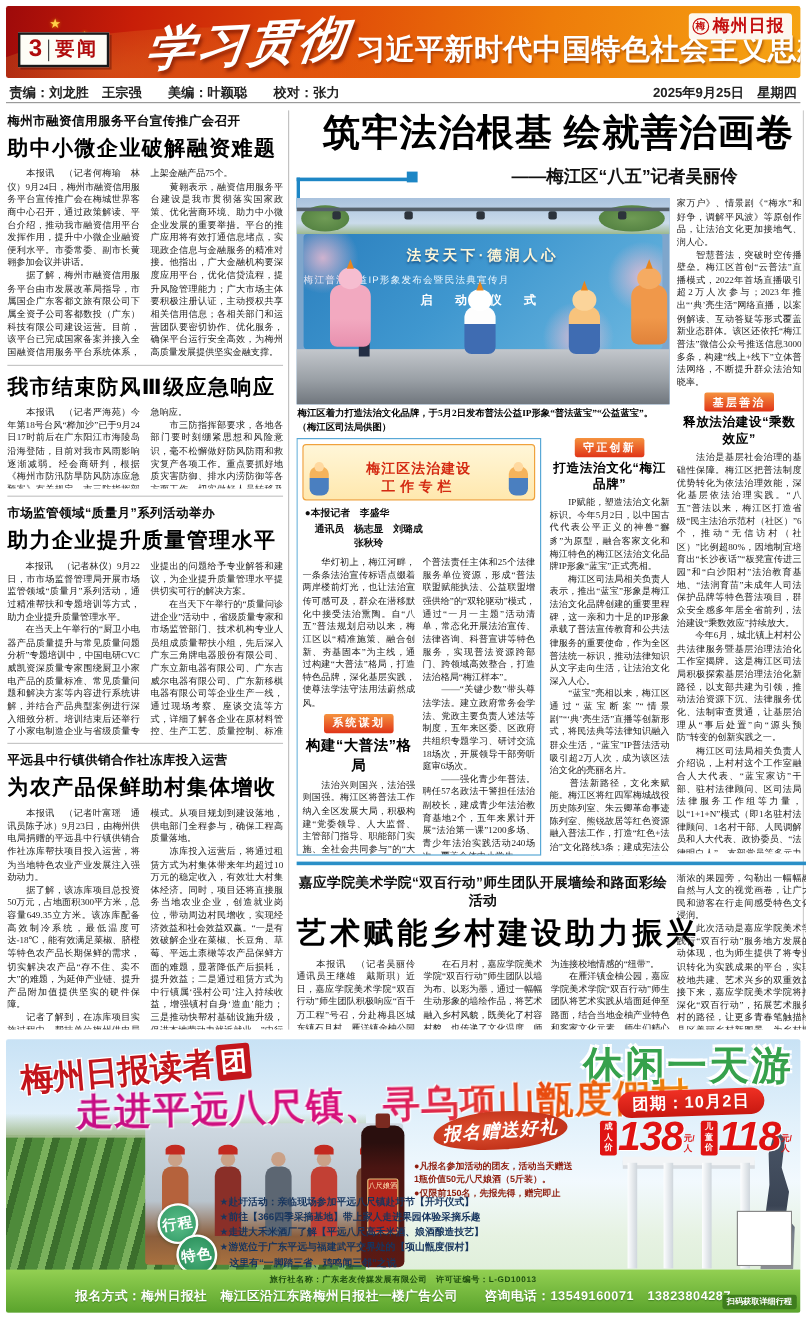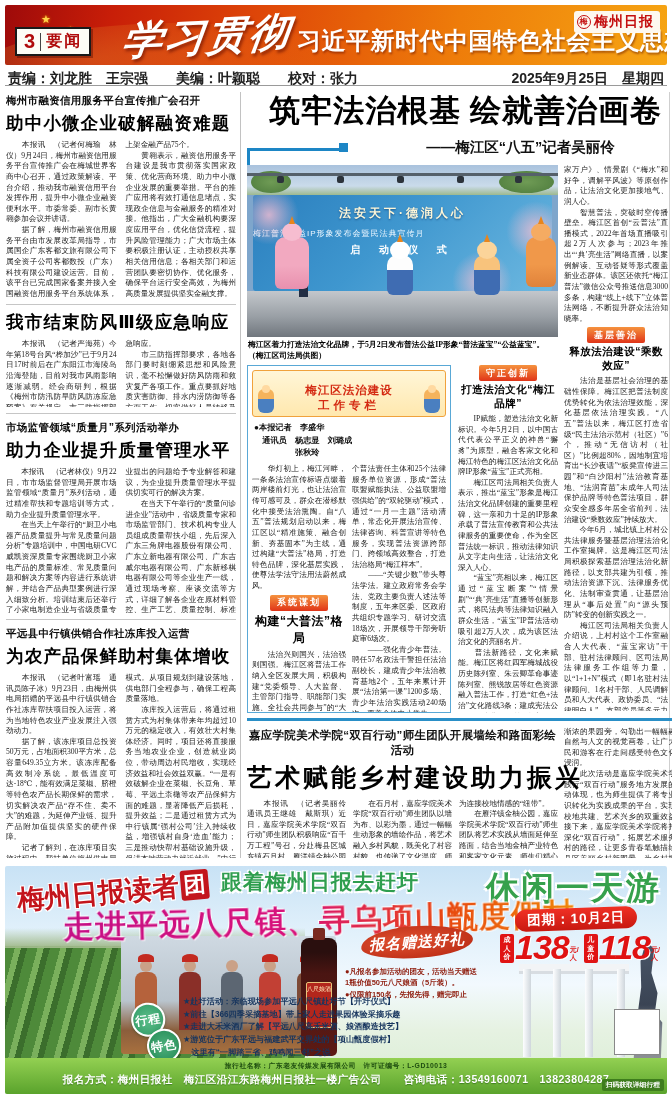--- a/index.html
+++ b/index.html
@@ -31,7 +31,7 @@
     color:#c40f0f;font-size:8px;line-height:12px;text-align:center;font-weight:700;}
   
   .byline-row{position:absolute;left:8px;top:70px;width:656px;display:flex;justify-content:space-between;
-    font-size:14px;color:#222;font-weight:700;}
+    font-size:11px;color:#222;font-weight:700;}
   .hrule{position:absolute;left:5px;top:85px;width:662px;height:1px;background:#9a9a9a;}
   .vrule{position:absolute;left:240px;top:92px;height:766px;width:1px;background:#c2c2c2;}
   .edge-rule{position:absolute;left:669px;top:92px;height:766px;width:1px;background:#cfcfcf;}

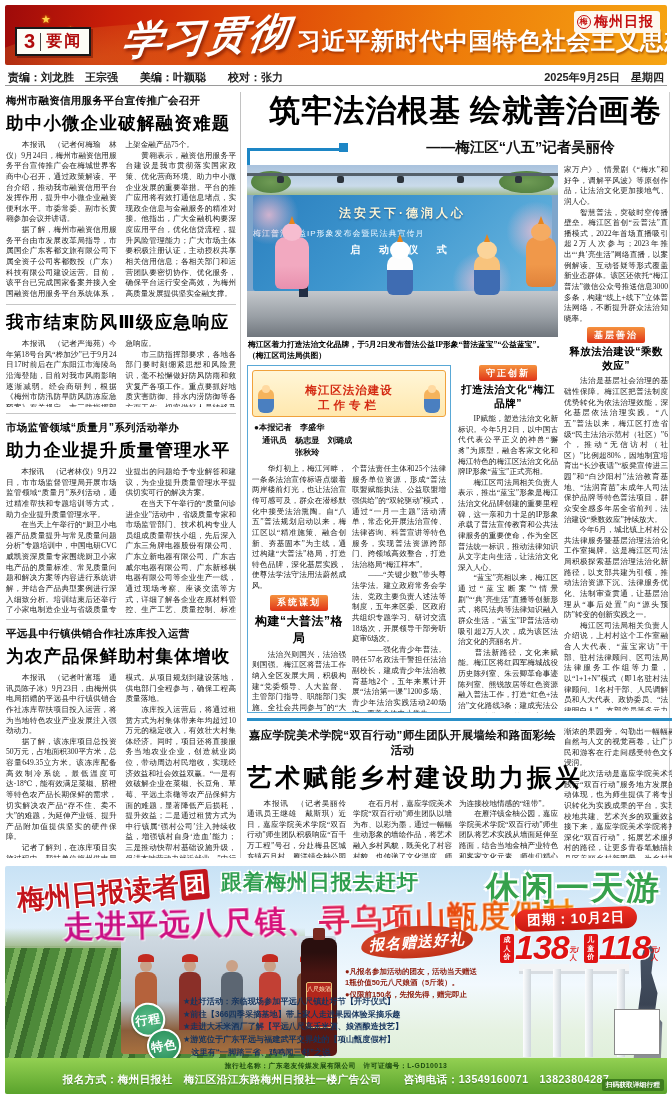--- a/index.html
+++ b/index.html
@@ -411,7 +411,6 @@
     <div class="club-logo">
       <span>梅州日报读者</span><span class="tuan">团</span>
     </div>
-    <div class="ad-tagline">跟着梅州日报去赶圩</div>
     <div class="ad-tourtype">休闲一天游</div>
     <div class="ad-title">走进平远八尺镇、寻乌项山甑度假村</div>
     <div class="date-badge">团期：10月2日</div>

